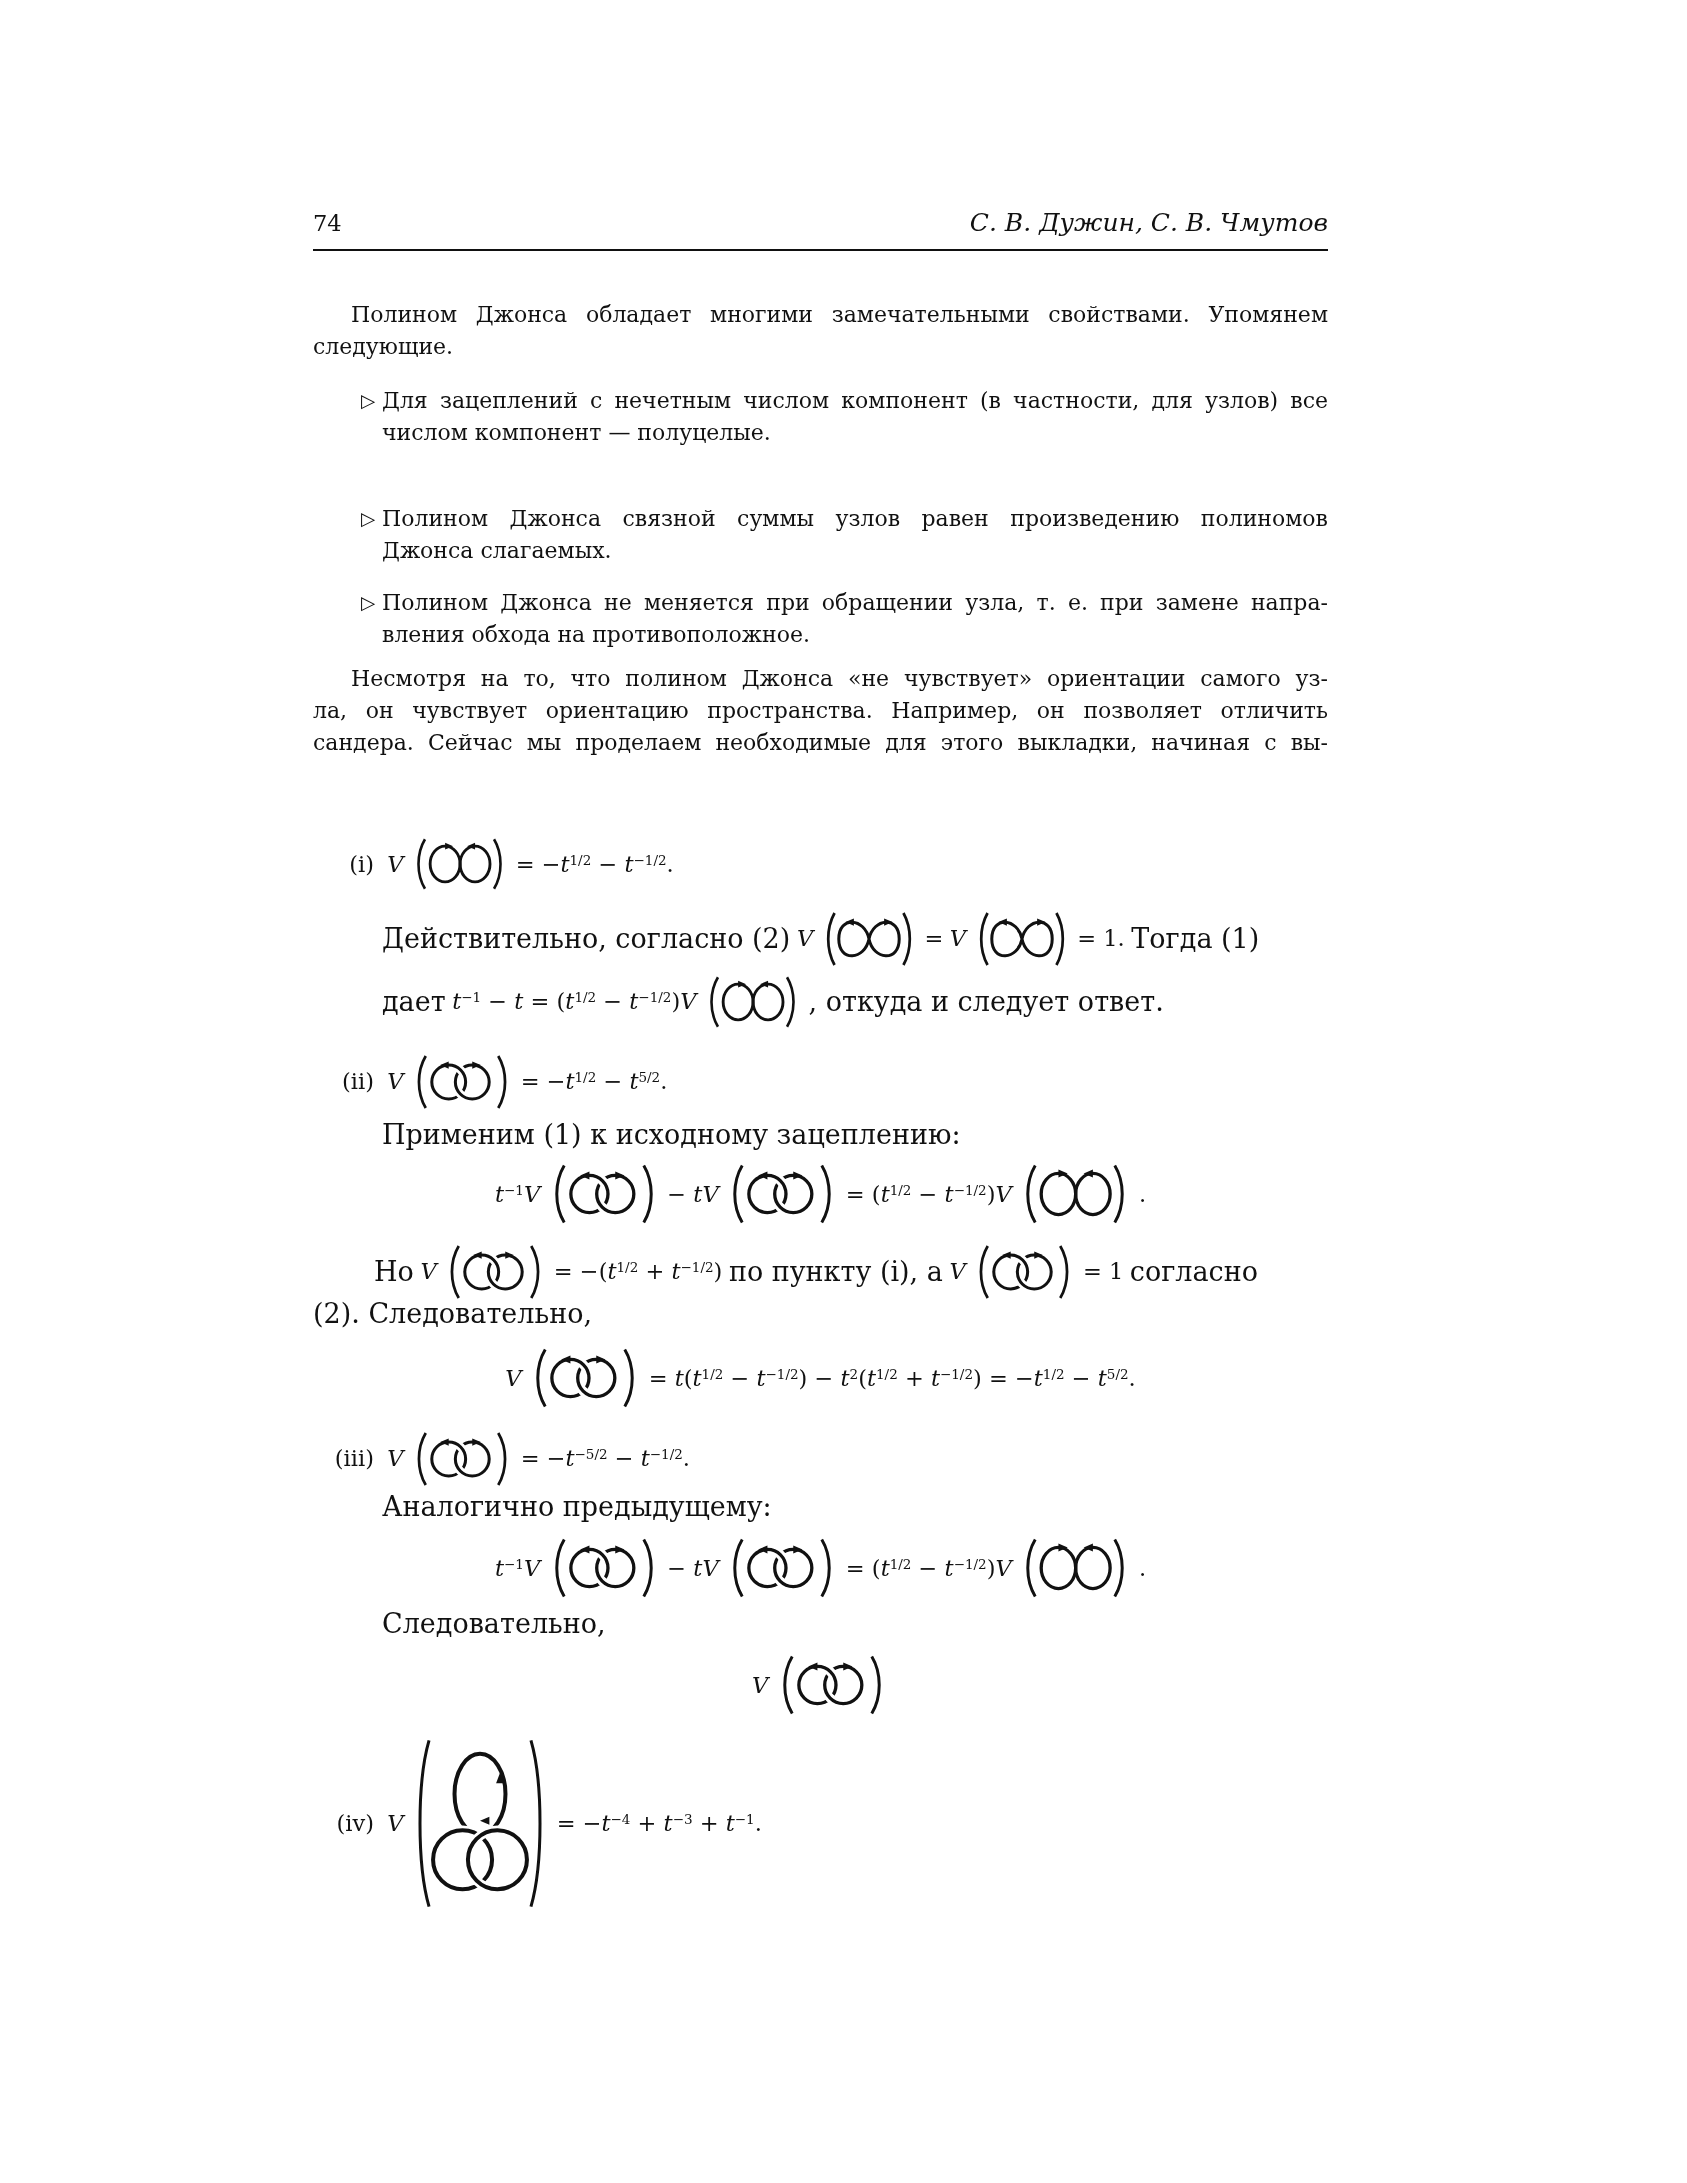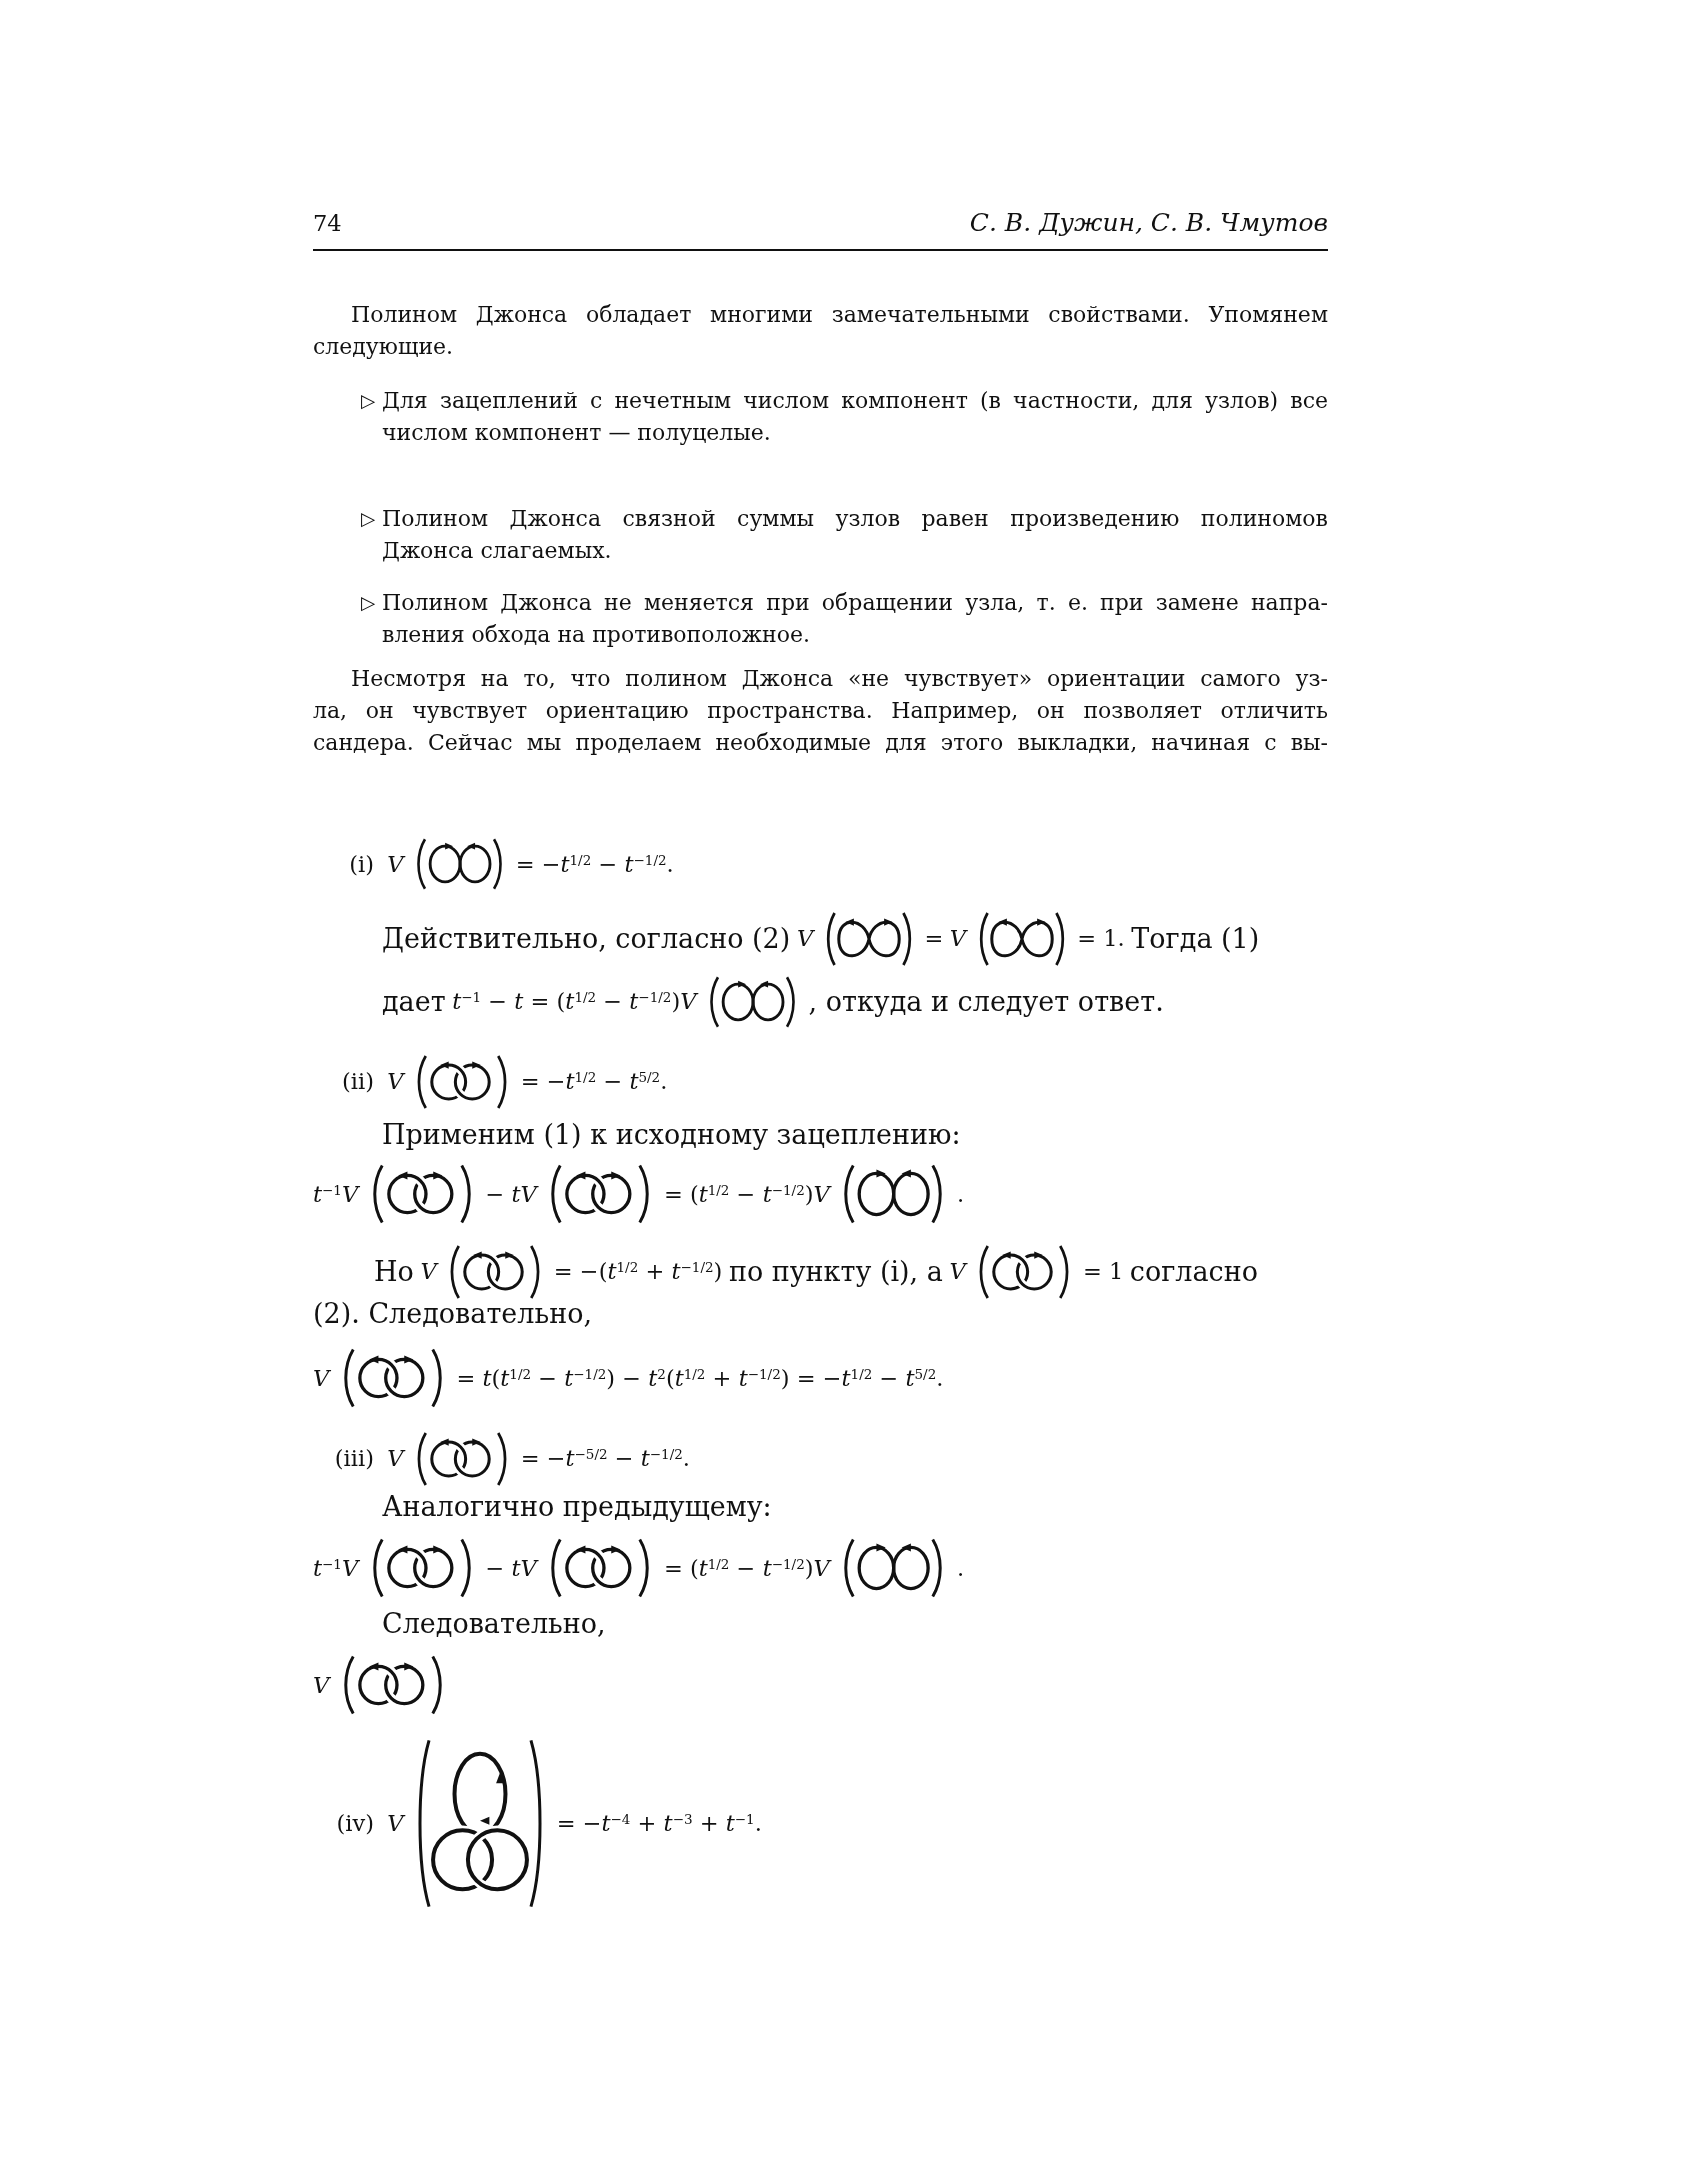--- a/index.html
+++ b/index.html
@@ -17,7 +17,7 @@
   .bullet{width:967px;padding-left:21px;box-sizing:border-box}
   .bmark{position:absolute;left:0;top:4.6px;font-size:18.5px}
   .frow{display:flex;align-items:center;gap:6.6px;line-height:1.25;font-size:22.5px;white-space:pre}
-  .eqrow{width:1015px;}
+  .eqrow{width:1015px;justify-content:center}
   .ilabel{width:61px;text-align:right;margin-right:6.6px;font-size:22.5px}
   .plain{font-size:27px}
   sup{font-size:0.60em;vertical-align:0.55em;line-height:0}

